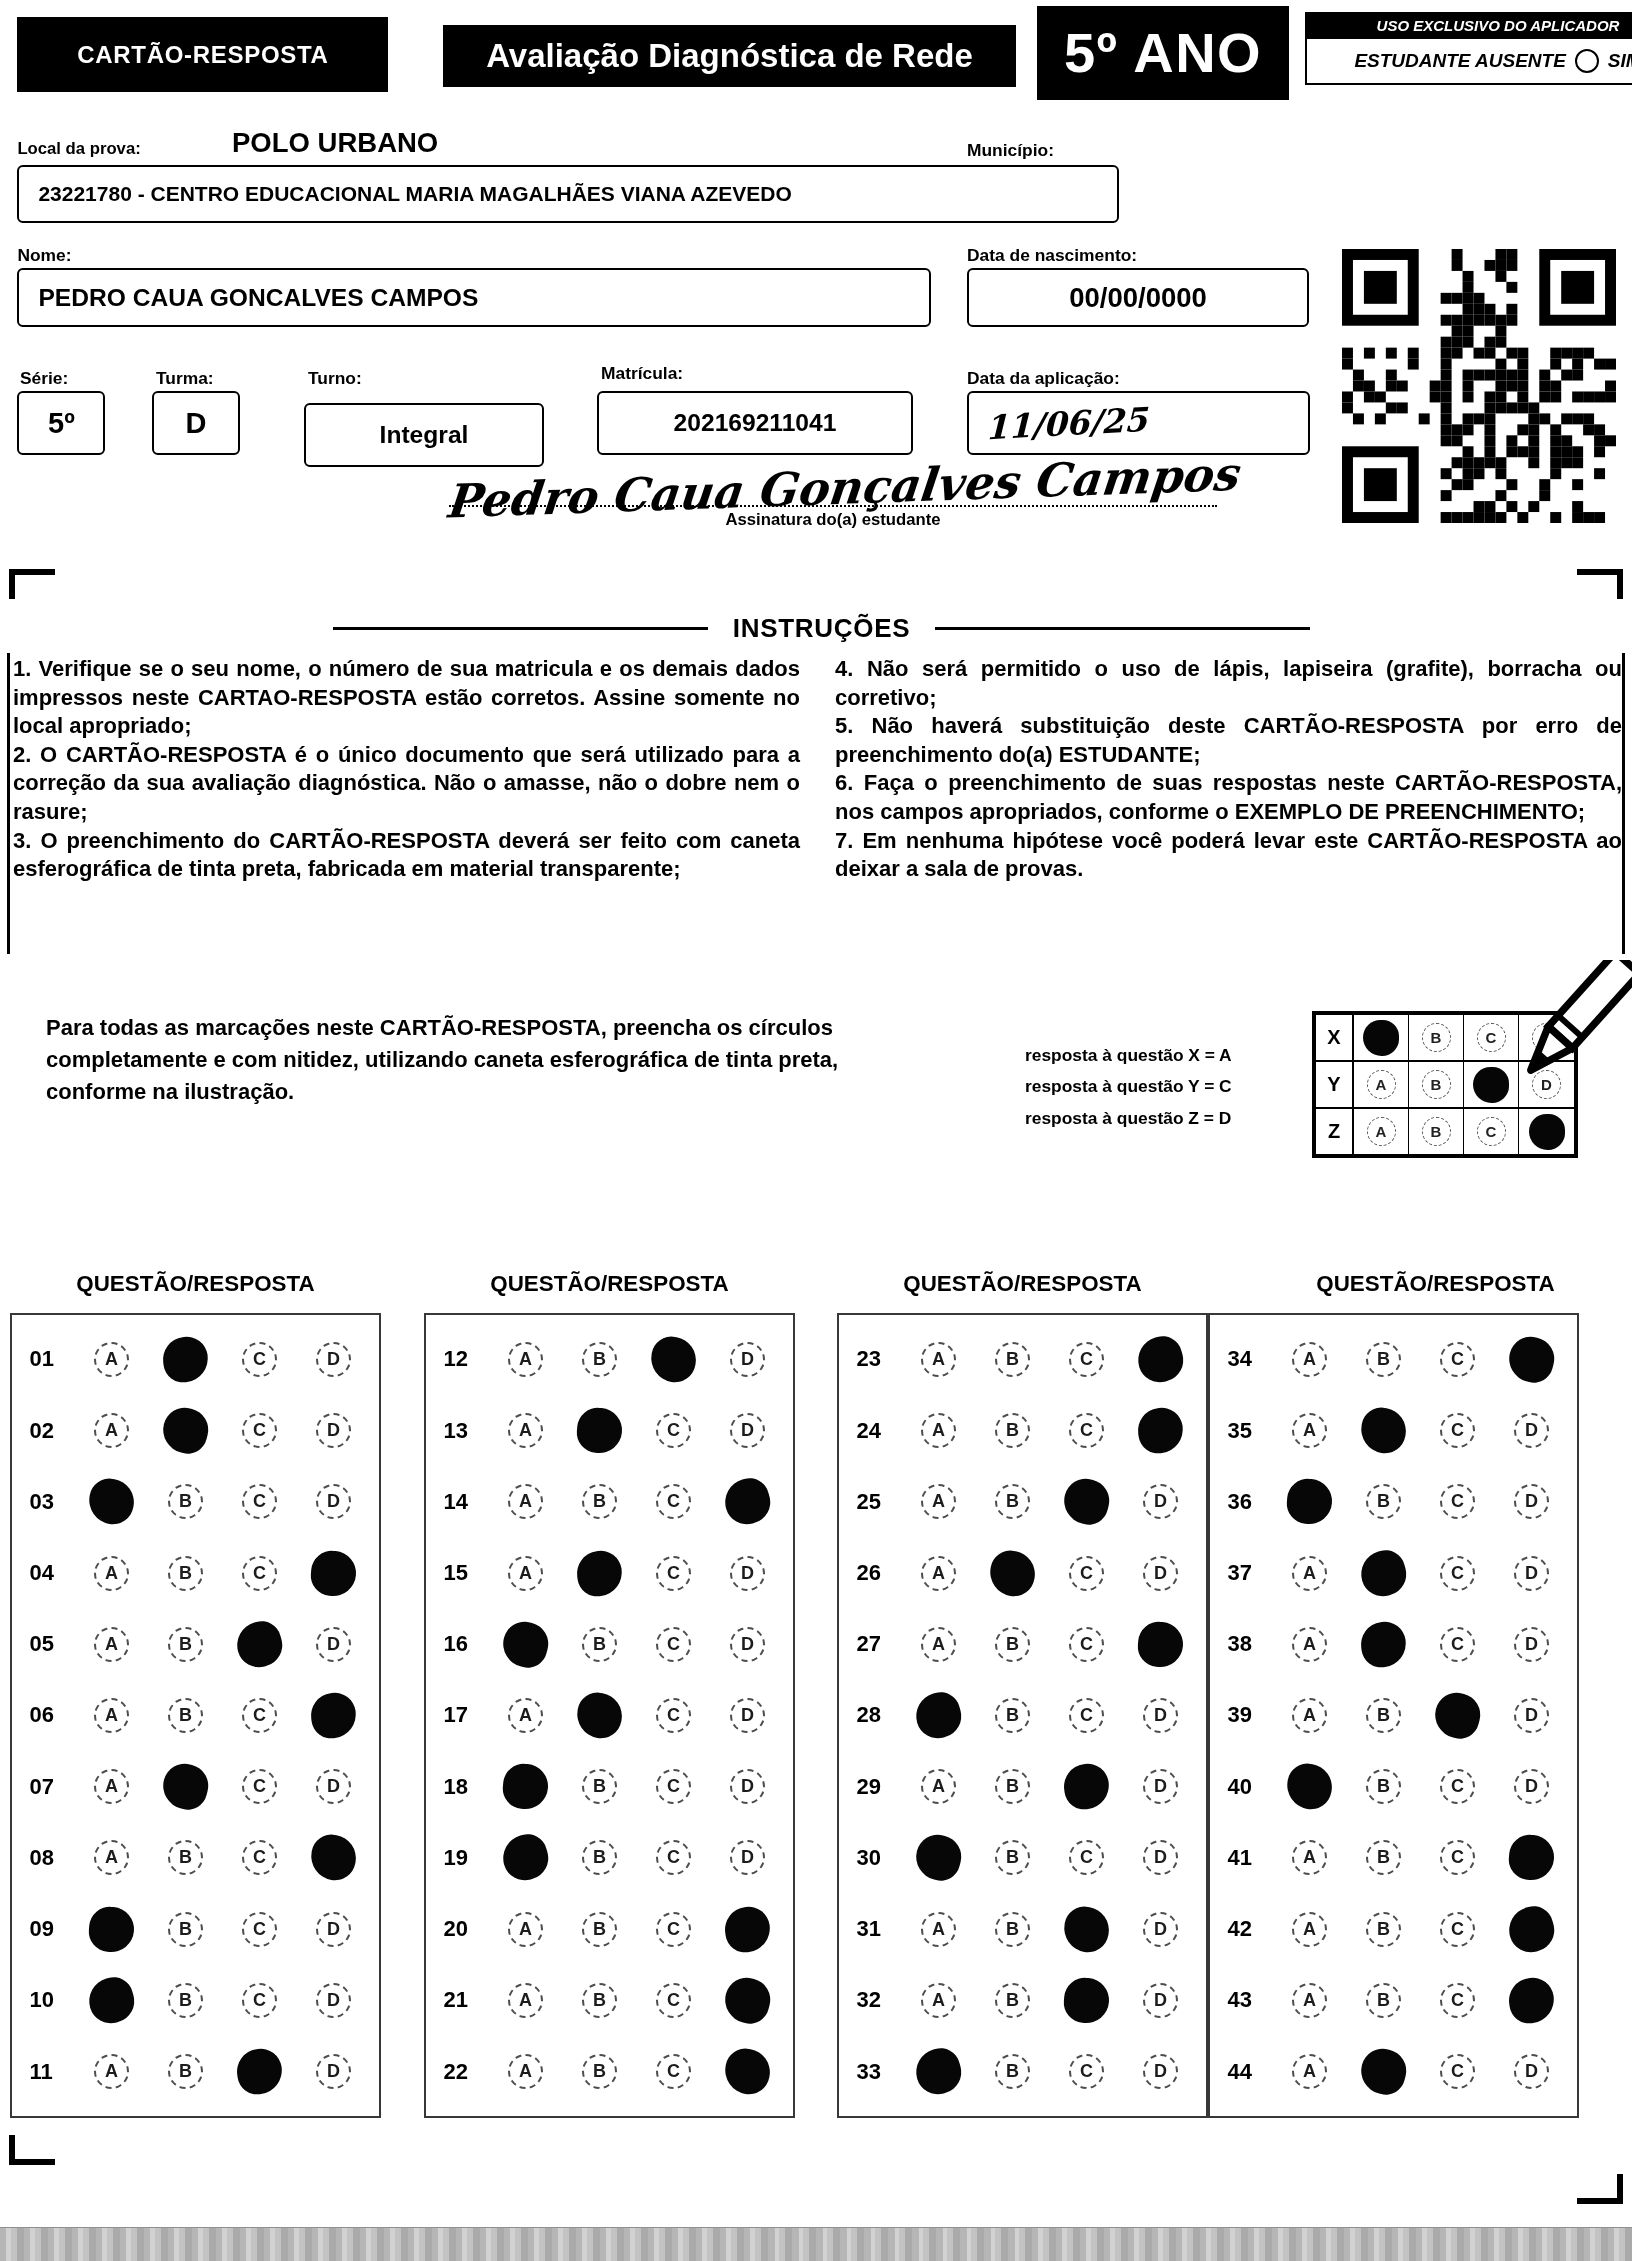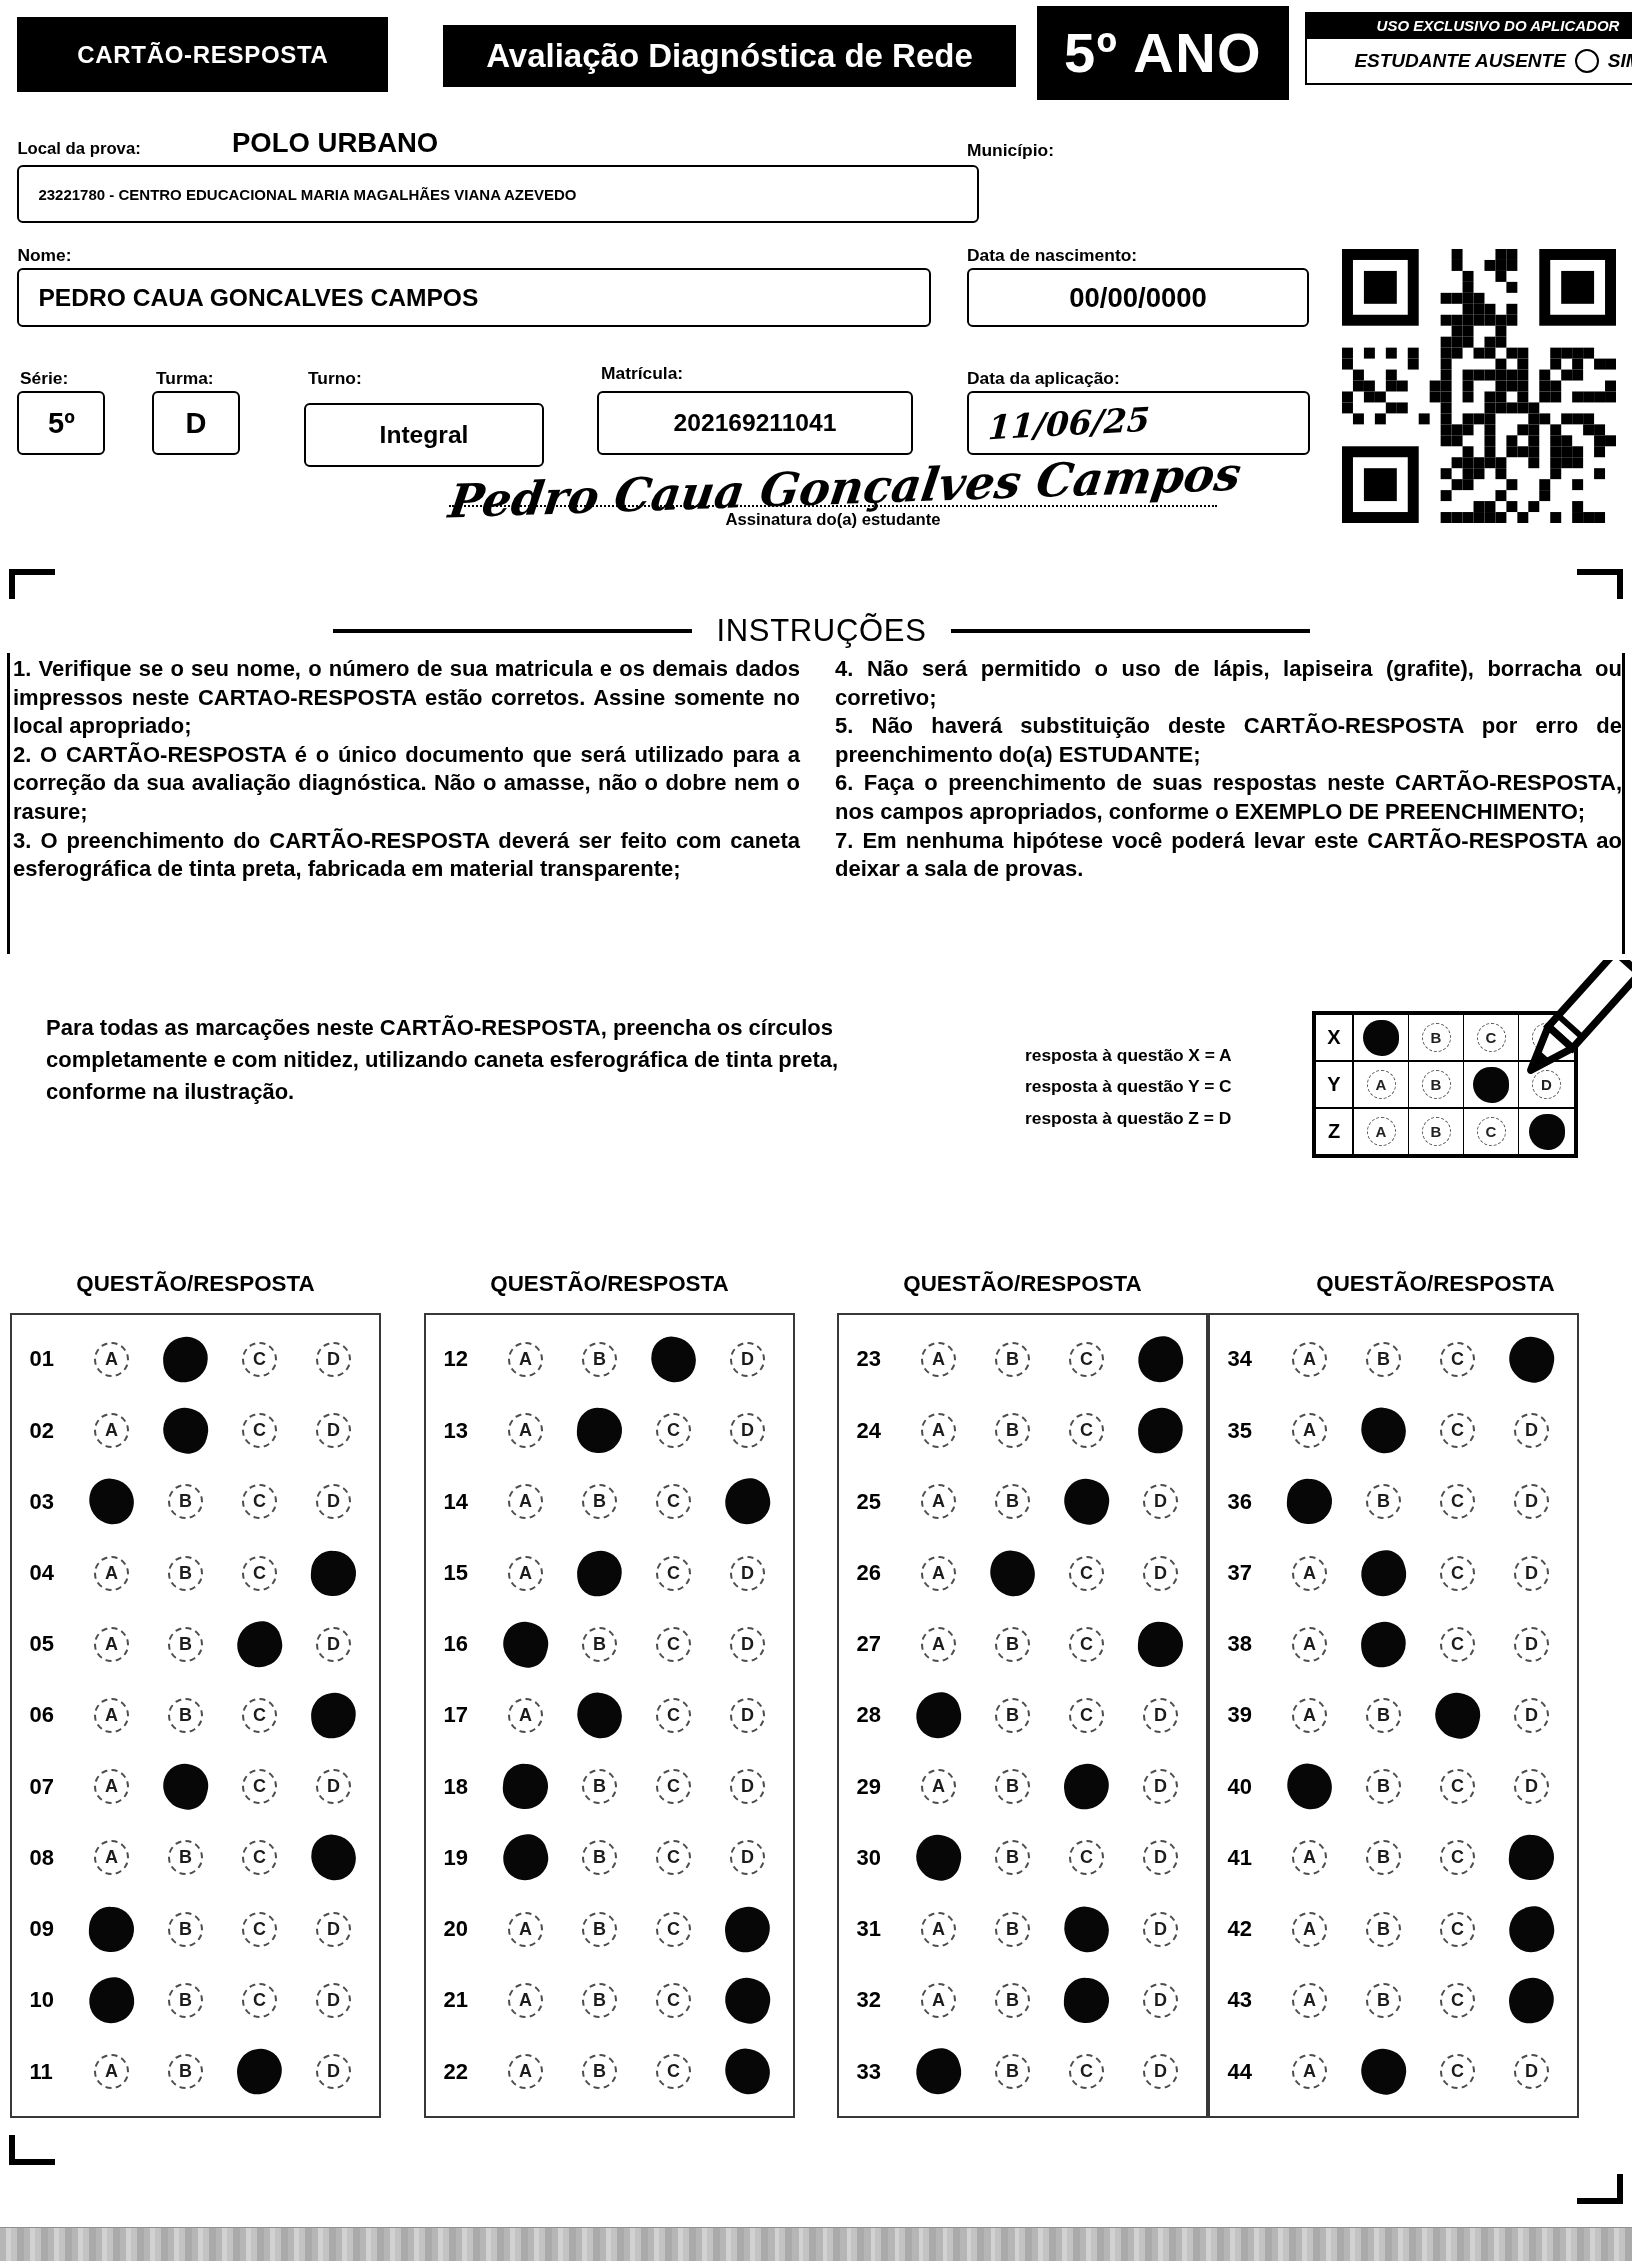--- a/index.html
+++ b/index.html
@@ -26,7 +26,7 @@
   .fbox.center { justify-content:center; padding-left:0; }
 
   #val-local { position:absolute; left:232px; top:127px; font-weight:bold; font-size:27.5px; }
-  #box-school { left:17.4px; top:165px; width:962px; height:58px; font-size:15px; }
+  #box-school { left:17.4px; top:165px; width:1102px; height:58px; font-size:21px; }
   #box-municipio { left:967px; top:165px; width:636px; height:58px; font-size:26px; padding-left:36px; }
   #box-nome { left:17.4px; top:268px; width:914px; height:59px; font-size:24.6px; }
   #box-nasc { left:967px; top:268px; width:342px; height:59px; font-size:27.5px; }

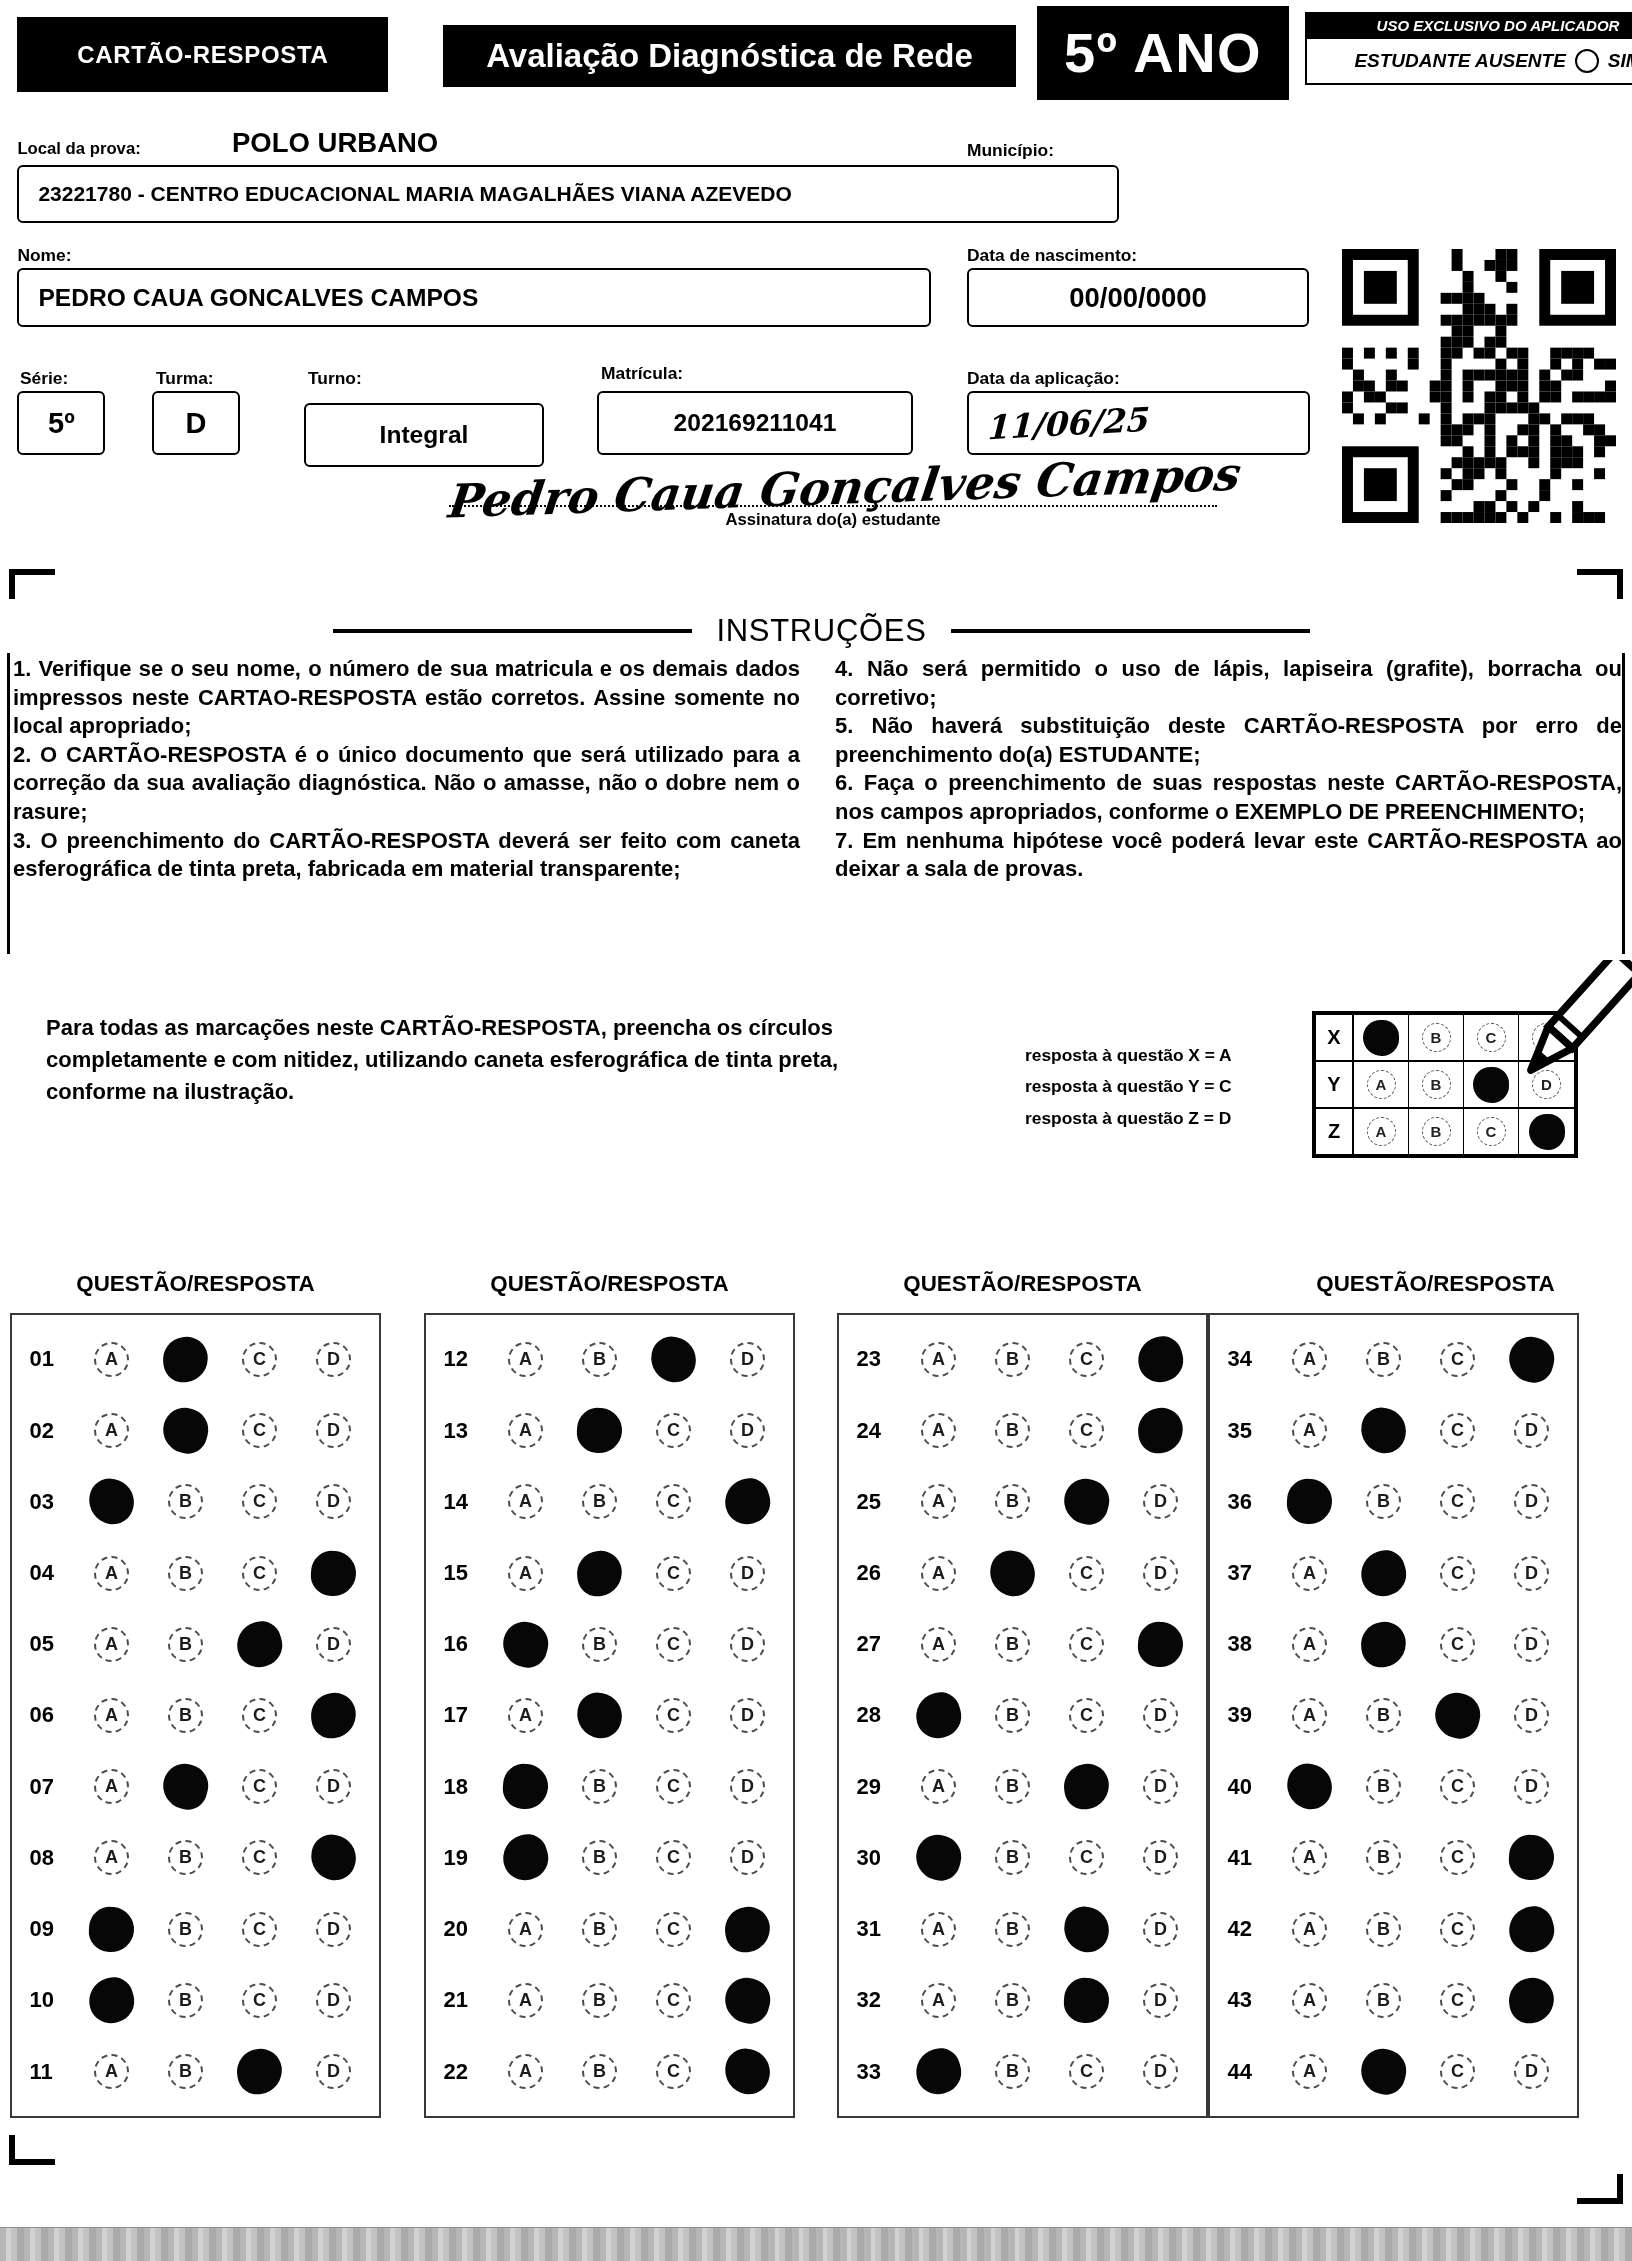--- a/index.html
+++ b/index.html
@@ -59,7 +59,7 @@
 
   #instr-heading { position:absolute; left:333px; top:613px; width:977px; display:flex; align-items:center; gap:24.6px; }
   #instr-heading .hline { flex:1; height:3.6px; background:#000; }
-  #instr-heading span { font-weight:normal; font-size:31px; letter-spacing:0.7px; }
+  #instr-heading span { font-weight:bold; font-size:26px; letter-spacing:0.7px; }
 
   #instr-cols { position:absolute; left:13px; top:655px; width:1609px;
     display:grid; grid-template-columns:1fr 1fr; column-gap:35px; }

